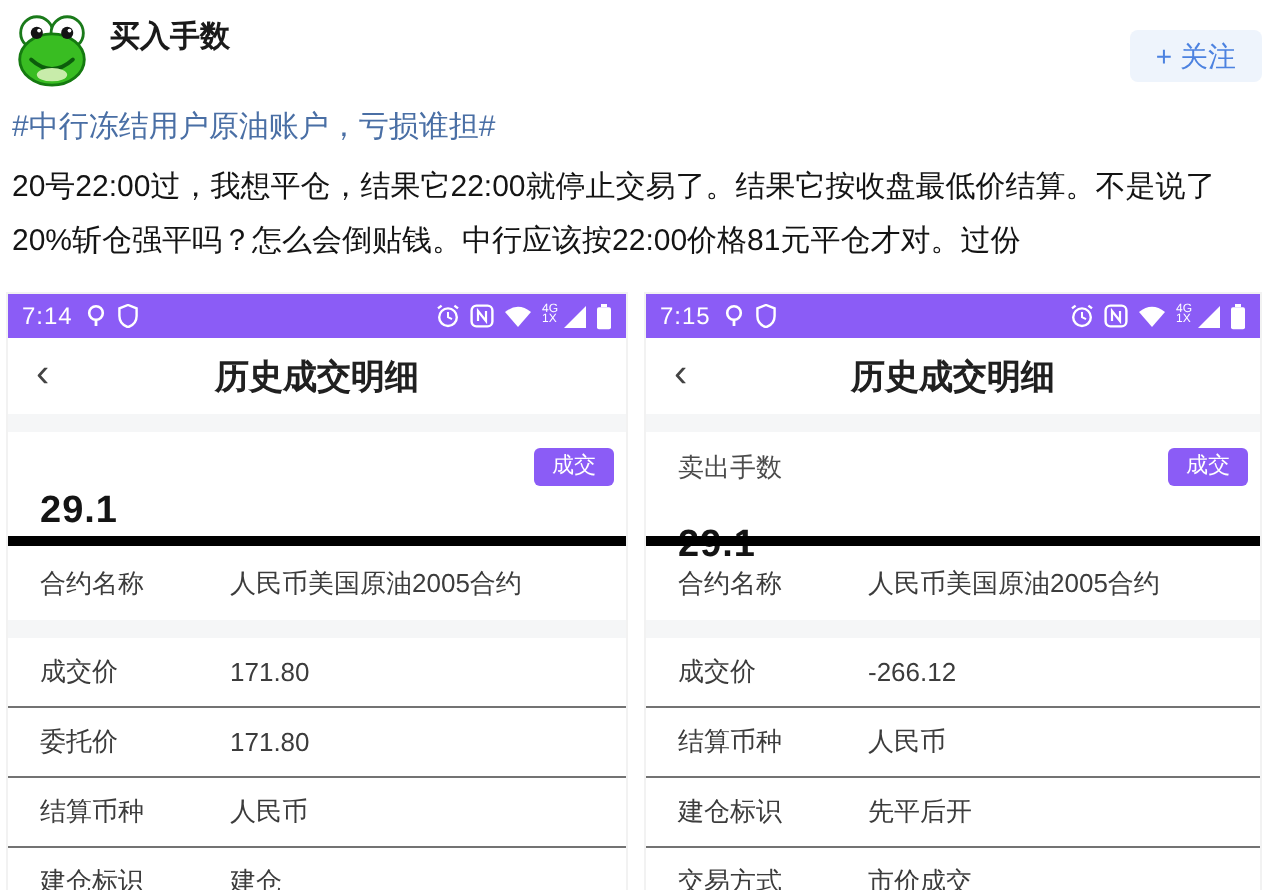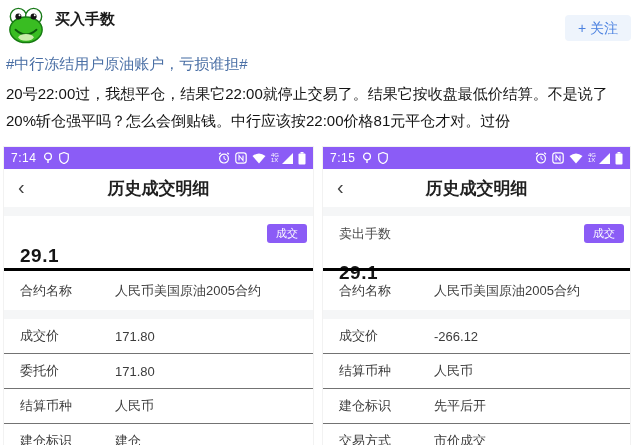--- a/index.html
+++ b/index.html
@@ -52,7 +52,7 @@
   .summary-value { font-size:19px; font-weight:bold; color:#141414;
     margin-top:20px; letter-spacing:0.5px; }
 
-  .contract-row { position:relative; height:42px; border-top:3px solid #000000; }
+  .contract-row { position:relative; height:42px; border-top:5px solid #000000; }
   .detail-row { position:relative; height:35px; border-bottom:1px solid #737373; }
   .row-label, .row-value { position:absolute; top:50%; transform:translateY(-50%);
     font-size:13px; color:#3c3c3c; white-space:nowrap; }

